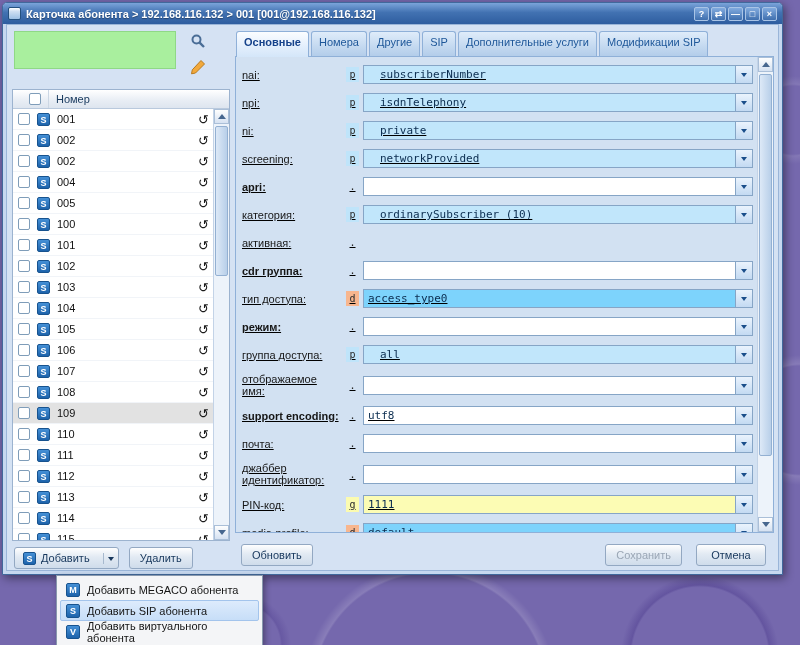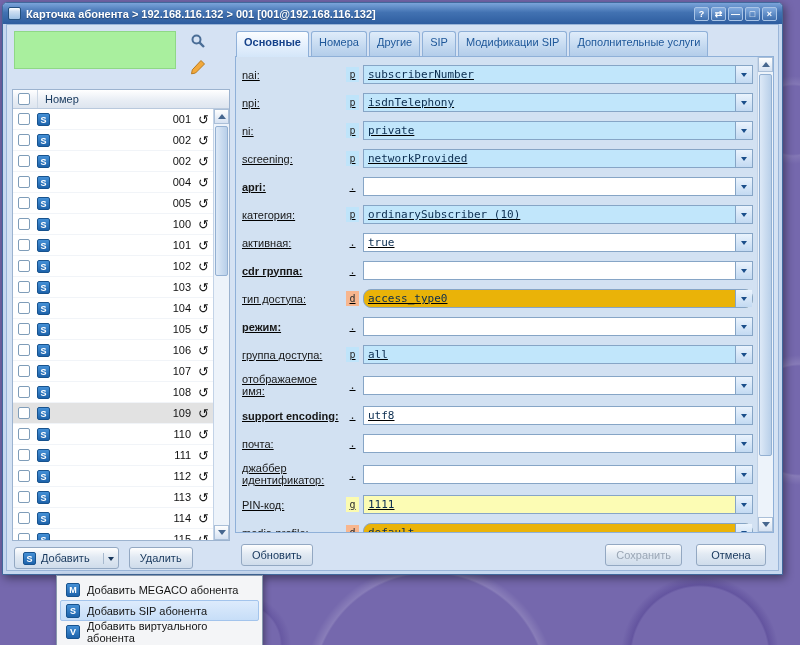--- a/index.html
+++ b/index.html
@@ -336,10 +336,10 @@
     <span>SIP</span>
   </div>
             <div class="tab">
+    <span>Дополнительные услуги</span>
+  </div>
+            <div class="tab">
     <span>Модификации SIP</span>
-  </div>
-            <div class="tab">
-    <span>Дополнительные услуги</span>
   </div>
           </div>
 

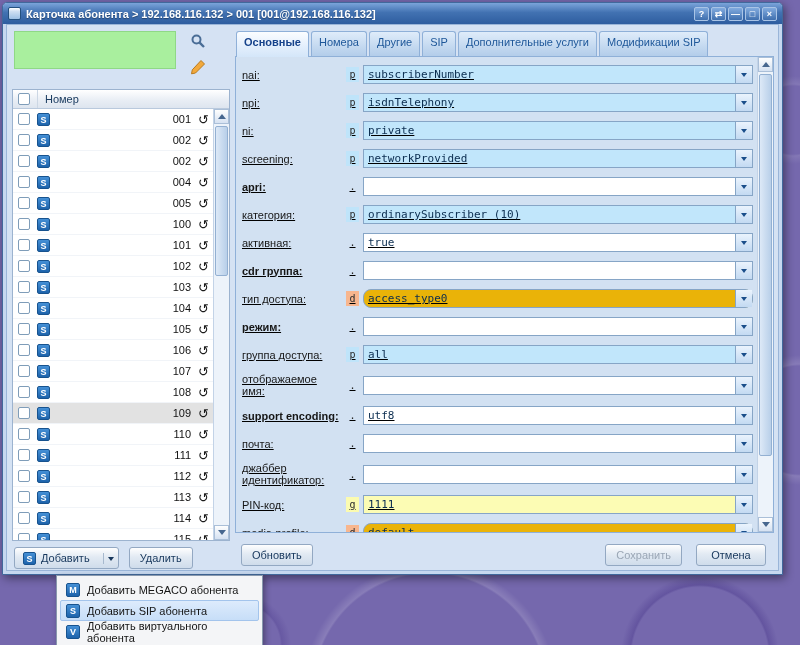--- a/index.html
+++ b/index.html
@@ -105,7 +105,7 @@
   .flag-g   { background:#fbfbb0; }
   .flag-dot { background:transparent; }
   .f-field { flex:1; display:flex; height:19px; border:1px solid #86a5c6; background:#fff; }
-  .f-field.c-blue   { background:#c1e6fb; }
+  .f-field.c-blue   { background:#c1e6fb;padding-left:12px; }
   .f-field.c-salmon { background:#eab308;border-radius:8px; }
   .f-field.c-yellow { background:#fcfcb4; }
   .f-field.c-white  { background:#ffffff; }

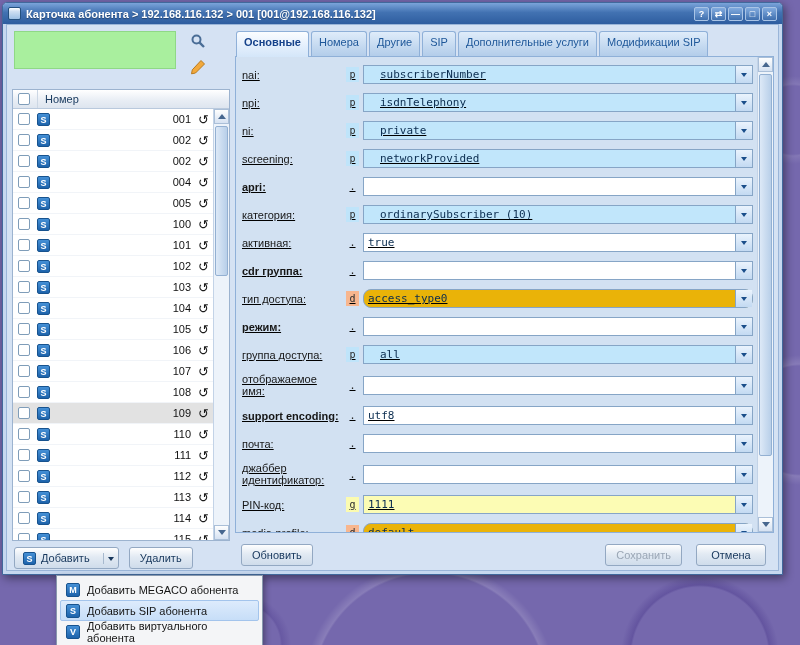--- a/index.html
+++ b/index.html
@@ -43,7 +43,7 @@
 
   .list { position:absolute; left:2px; top:64px; width:218px; height:452px;
     background:#fff; border:1px solid #9cb3cf; }
-  .list-header { height:19px; display:flex; align-items:center; gap:7px; padding-left:5px;
+  .list-header { height:19px; display:flex; align-items:center; gap:7px; padding-left:16px;
     background:linear-gradient(#ffffff, #e9eef5 55%, #dde5ef); border-bottom:1px solid #b9c9dd; }
   .list-header .sep { width:1px; height:100%; background:#ccd7e4; }
   .hdr-label { color:#1b3c60; }

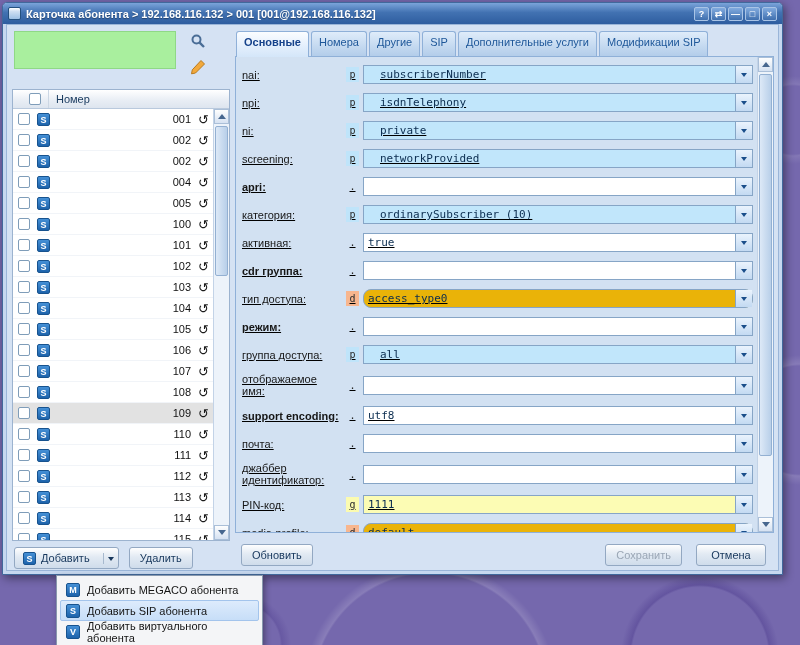--- a/index.html
+++ b/index.html
@@ -55,7 +55,7 @@
   .s-icon { width:13px; height:13px; border:1px solid #17538f; border-radius:2px;
     background:linear-gradient(#4590d6, #1d63ab); color:#fff; font-size:9px; font-weight:bold;
     text-align:center; line-height:12px; flex:0 0 auto; }
-  .row-num { flex:1; color:#111;text-align:right; }
+  .row-num { flex:1; color:#111; }
   .hist { font-size:13px; color:#1a1a1a; line-height:13px; cursor:pointer; }
 
   .vscroll { position:absolute; right:0; width:16px; background:#edf3fa; border-left:1px solid #c3d3e7; }

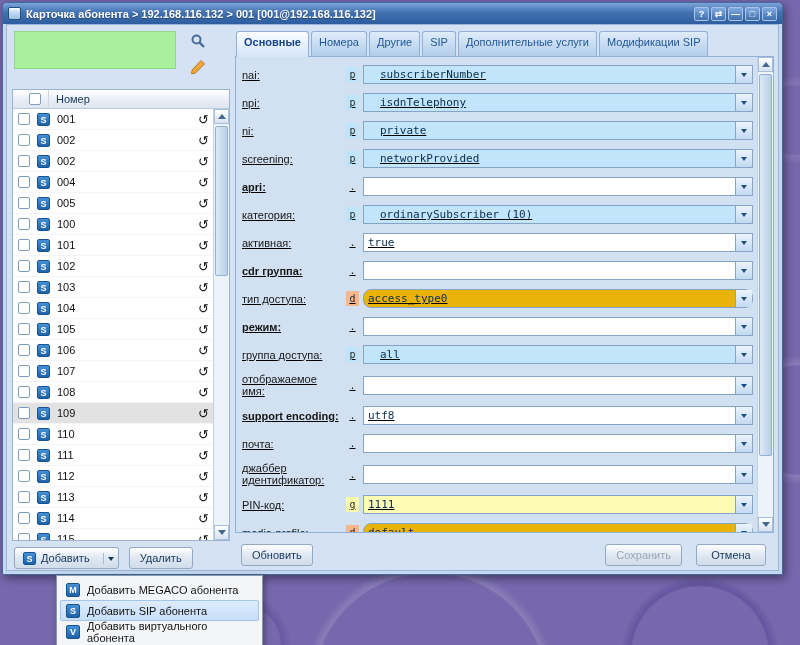--- a/index.html
+++ b/index.html
@@ -396,10 +396,6 @@
               <div class="form-row">
     <span class="f-label">активная:</span>
     <span class="f-flag flag-dot">.</span>
-    <span class="f-field c-white">
-      <span class="f-value">true</span>
-      <span class="f-trigger"></span>
-    </span>
   </div>
               <div class="form-row">
     <span class="f-label bold">cdr группа:</span>

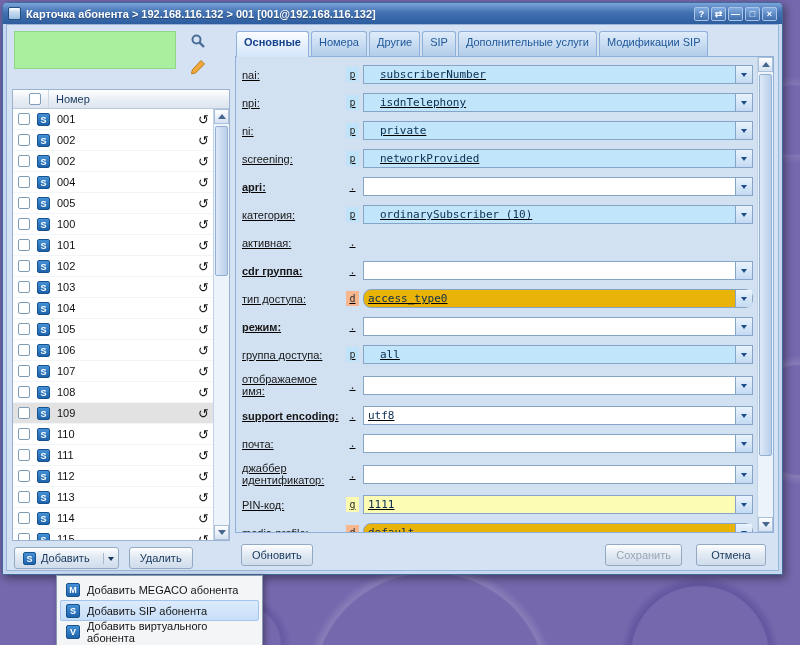--- a/index.html
+++ b/index.html
@@ -106,7 +106,7 @@
   .flag-dot { background:transparent; }
   .f-field { flex:1; display:flex; height:19px; border:1px solid #86a5c6; background:#fff; }
   .f-field.c-blue   { background:#c1e6fb;padding-left:12px; }
-  .f-field.c-salmon { background:#eab308;border-radius:8px; }
+  .f-field.c-salmon { background:#7dd3fc; }
   .f-field.c-yellow { background:#fcfcb4; }
   .f-field.c-white  { background:#ffffff; }
   .f-value { flex:1; padding:2px 0 0 4px; color:#0a2c4f; white-space:nowrap; overflow:hidden;

